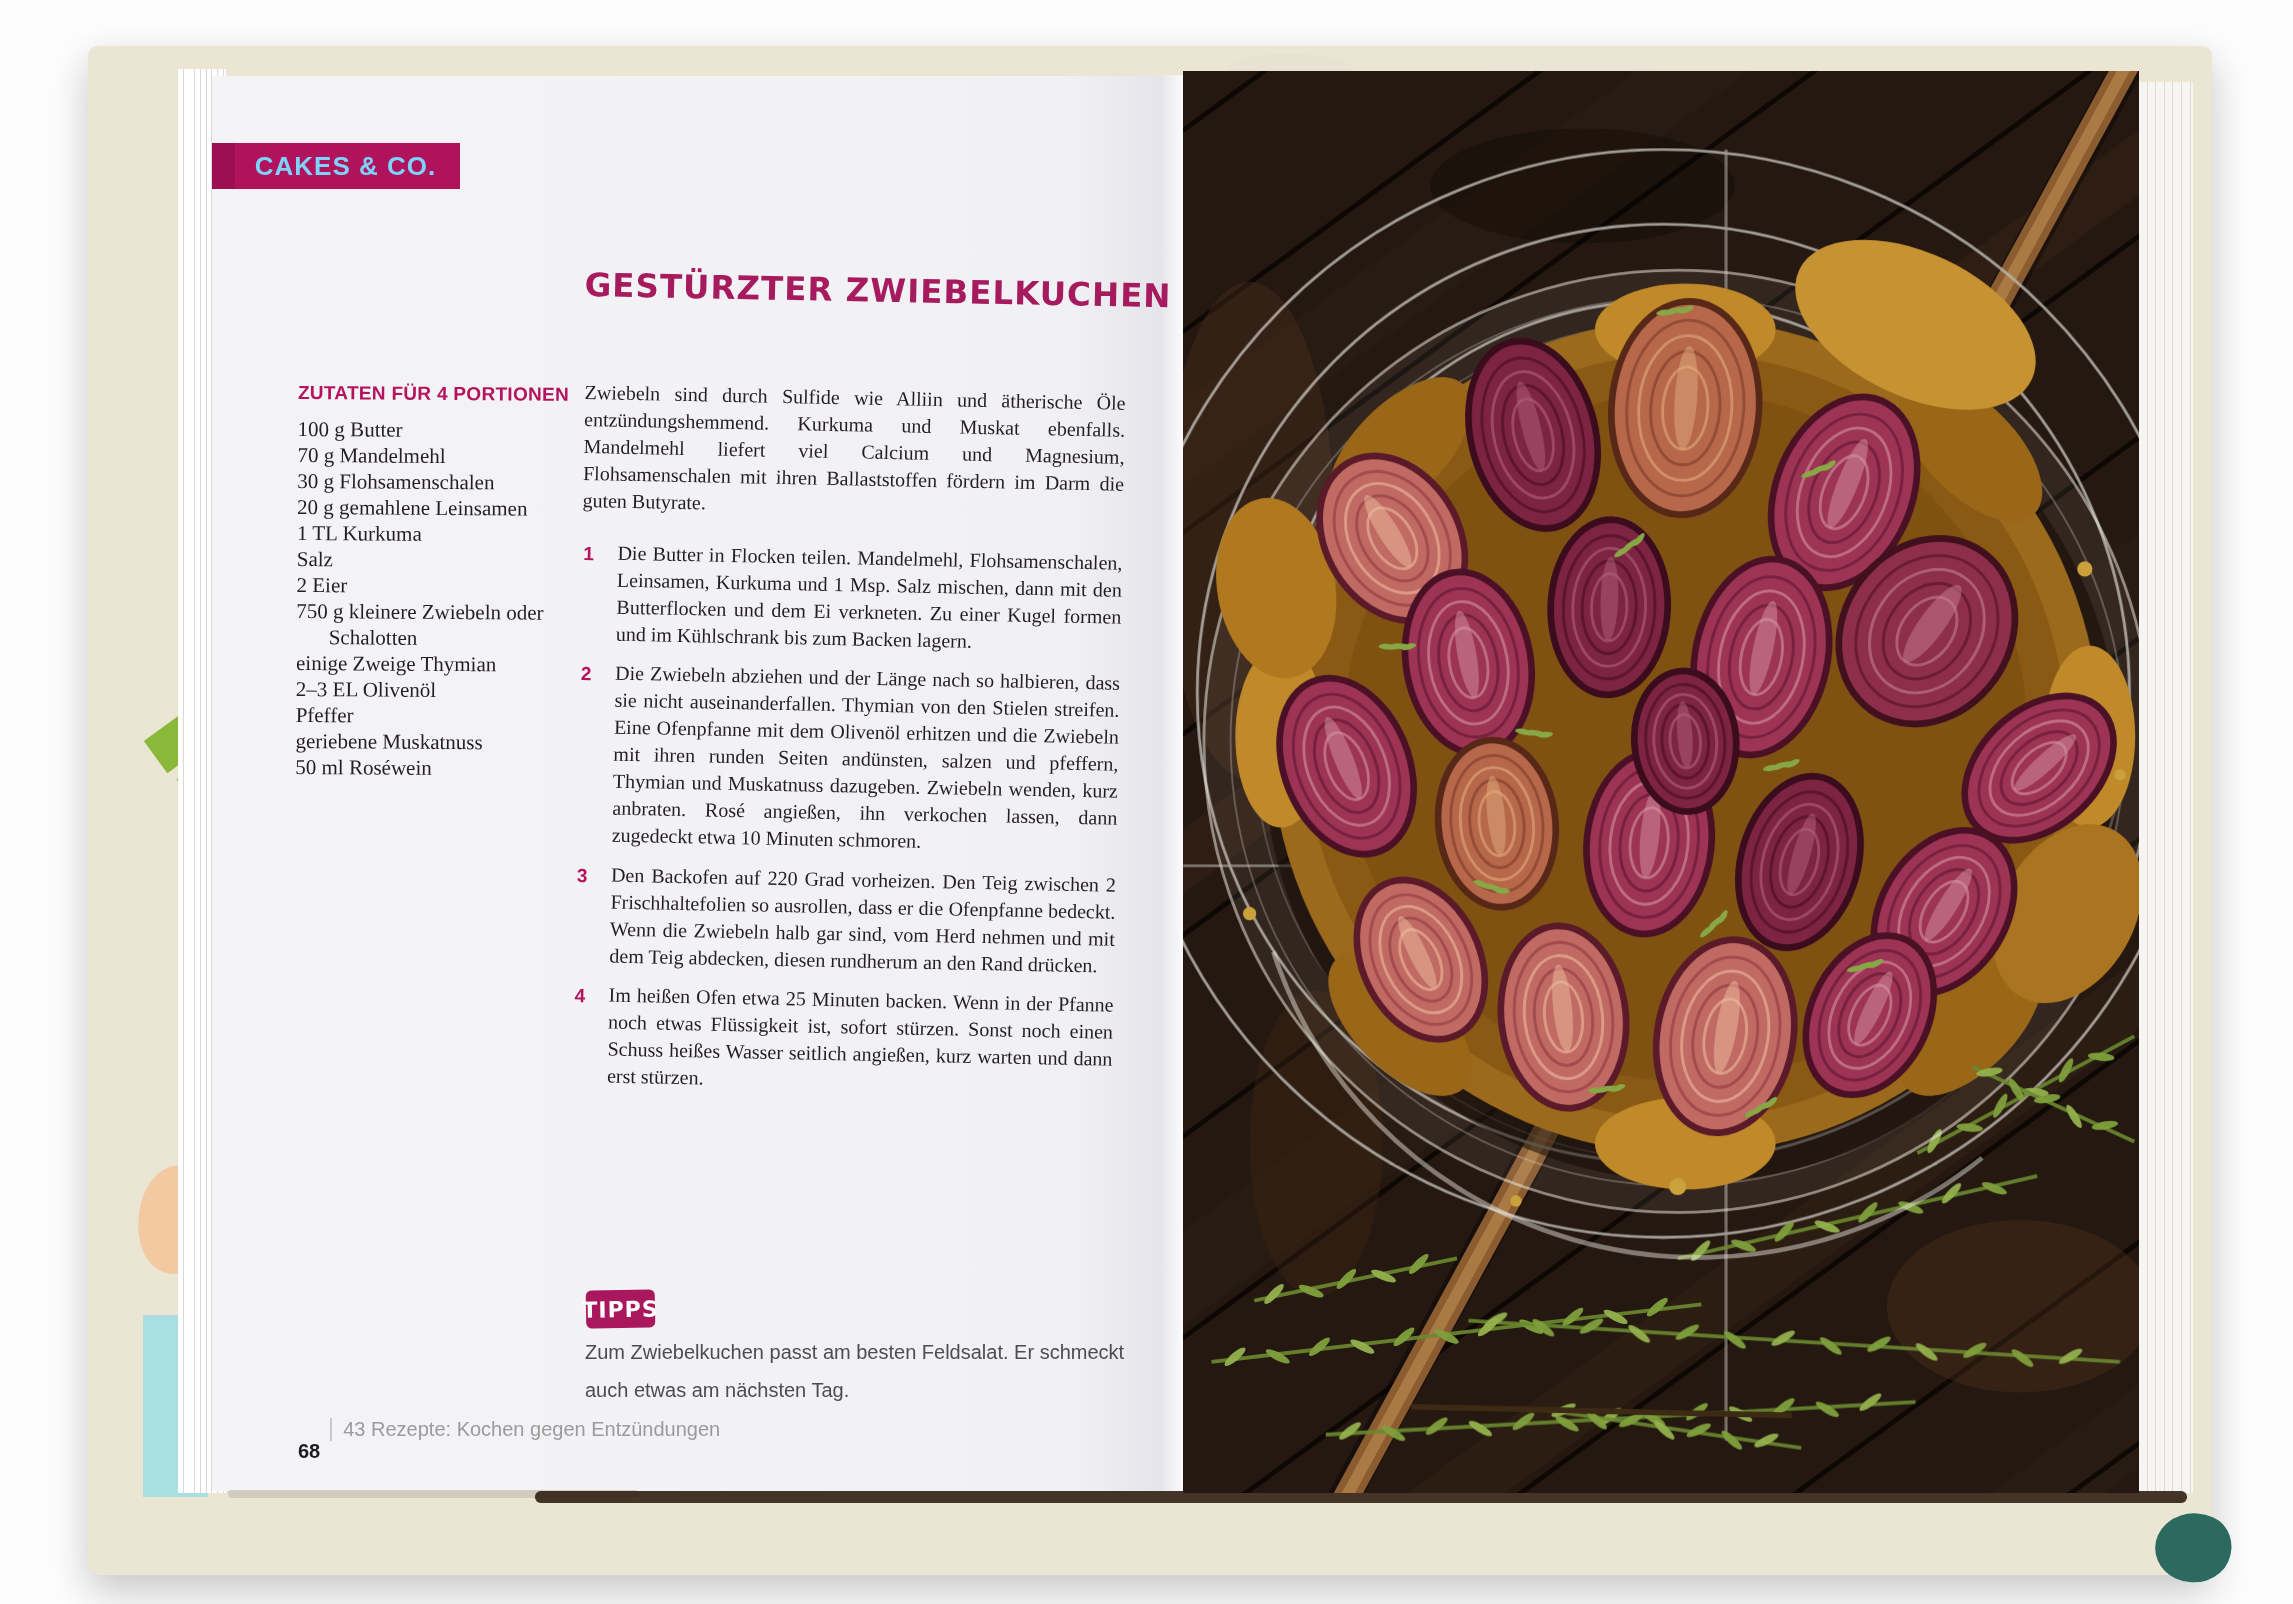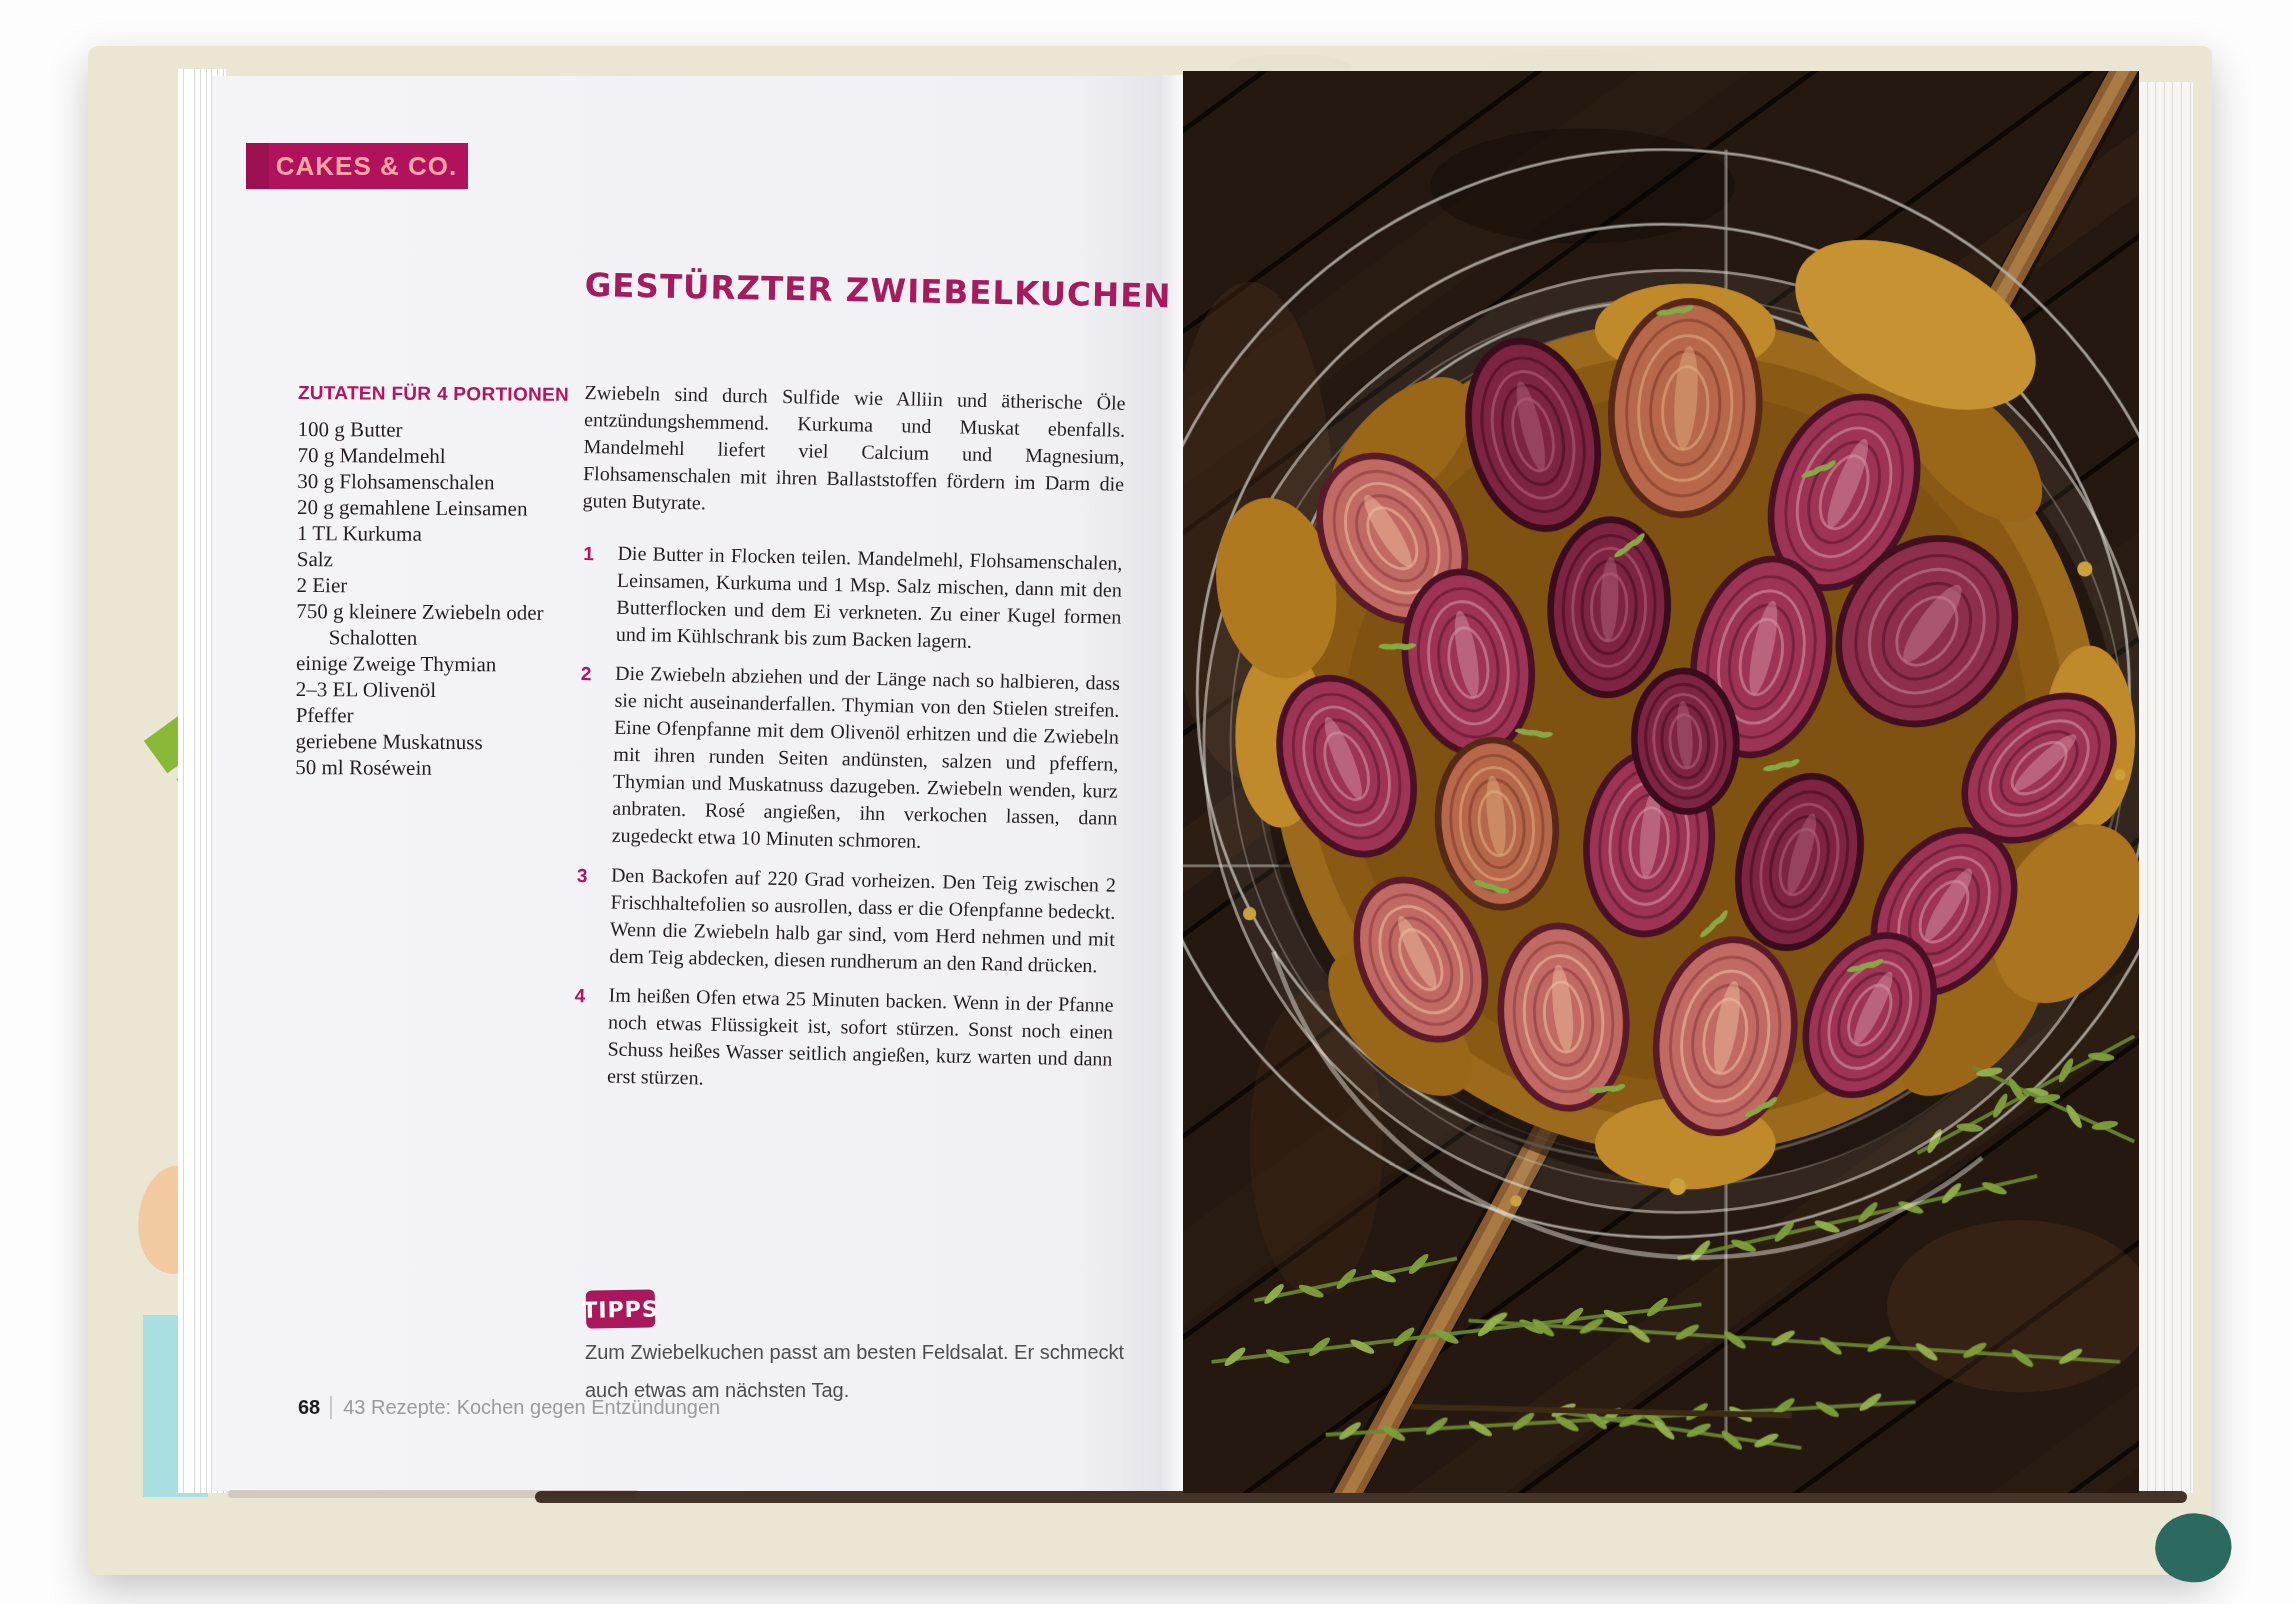--- a/index.html
+++ b/index.html
@@ -31,7 +31,7 @@
   .bottom-shadow-left{left:228px;top:1490px;width:411px;height:7.6px;background:#c9c4b6;opacity:.8;border-radius:3.8px;}
 
   
-  .badge{left:246px;top:143px;width:222px;height:46px;background:#b1125c;color:#fca5a5;
+  .badge{left:212px;top:143px;width:248px;height:46px;background:#b1125c;color:#7dd3fc;
          font-size:26px;font-weight:600;letter-spacing:1px;display:flex;align-items:center;
          justify-content:center;box-sizing:border-box;padding-left:19px;}
   .badge-notch{position:absolute;left:0;top:0;width:23px;height:100%;background:#9c0f50;}

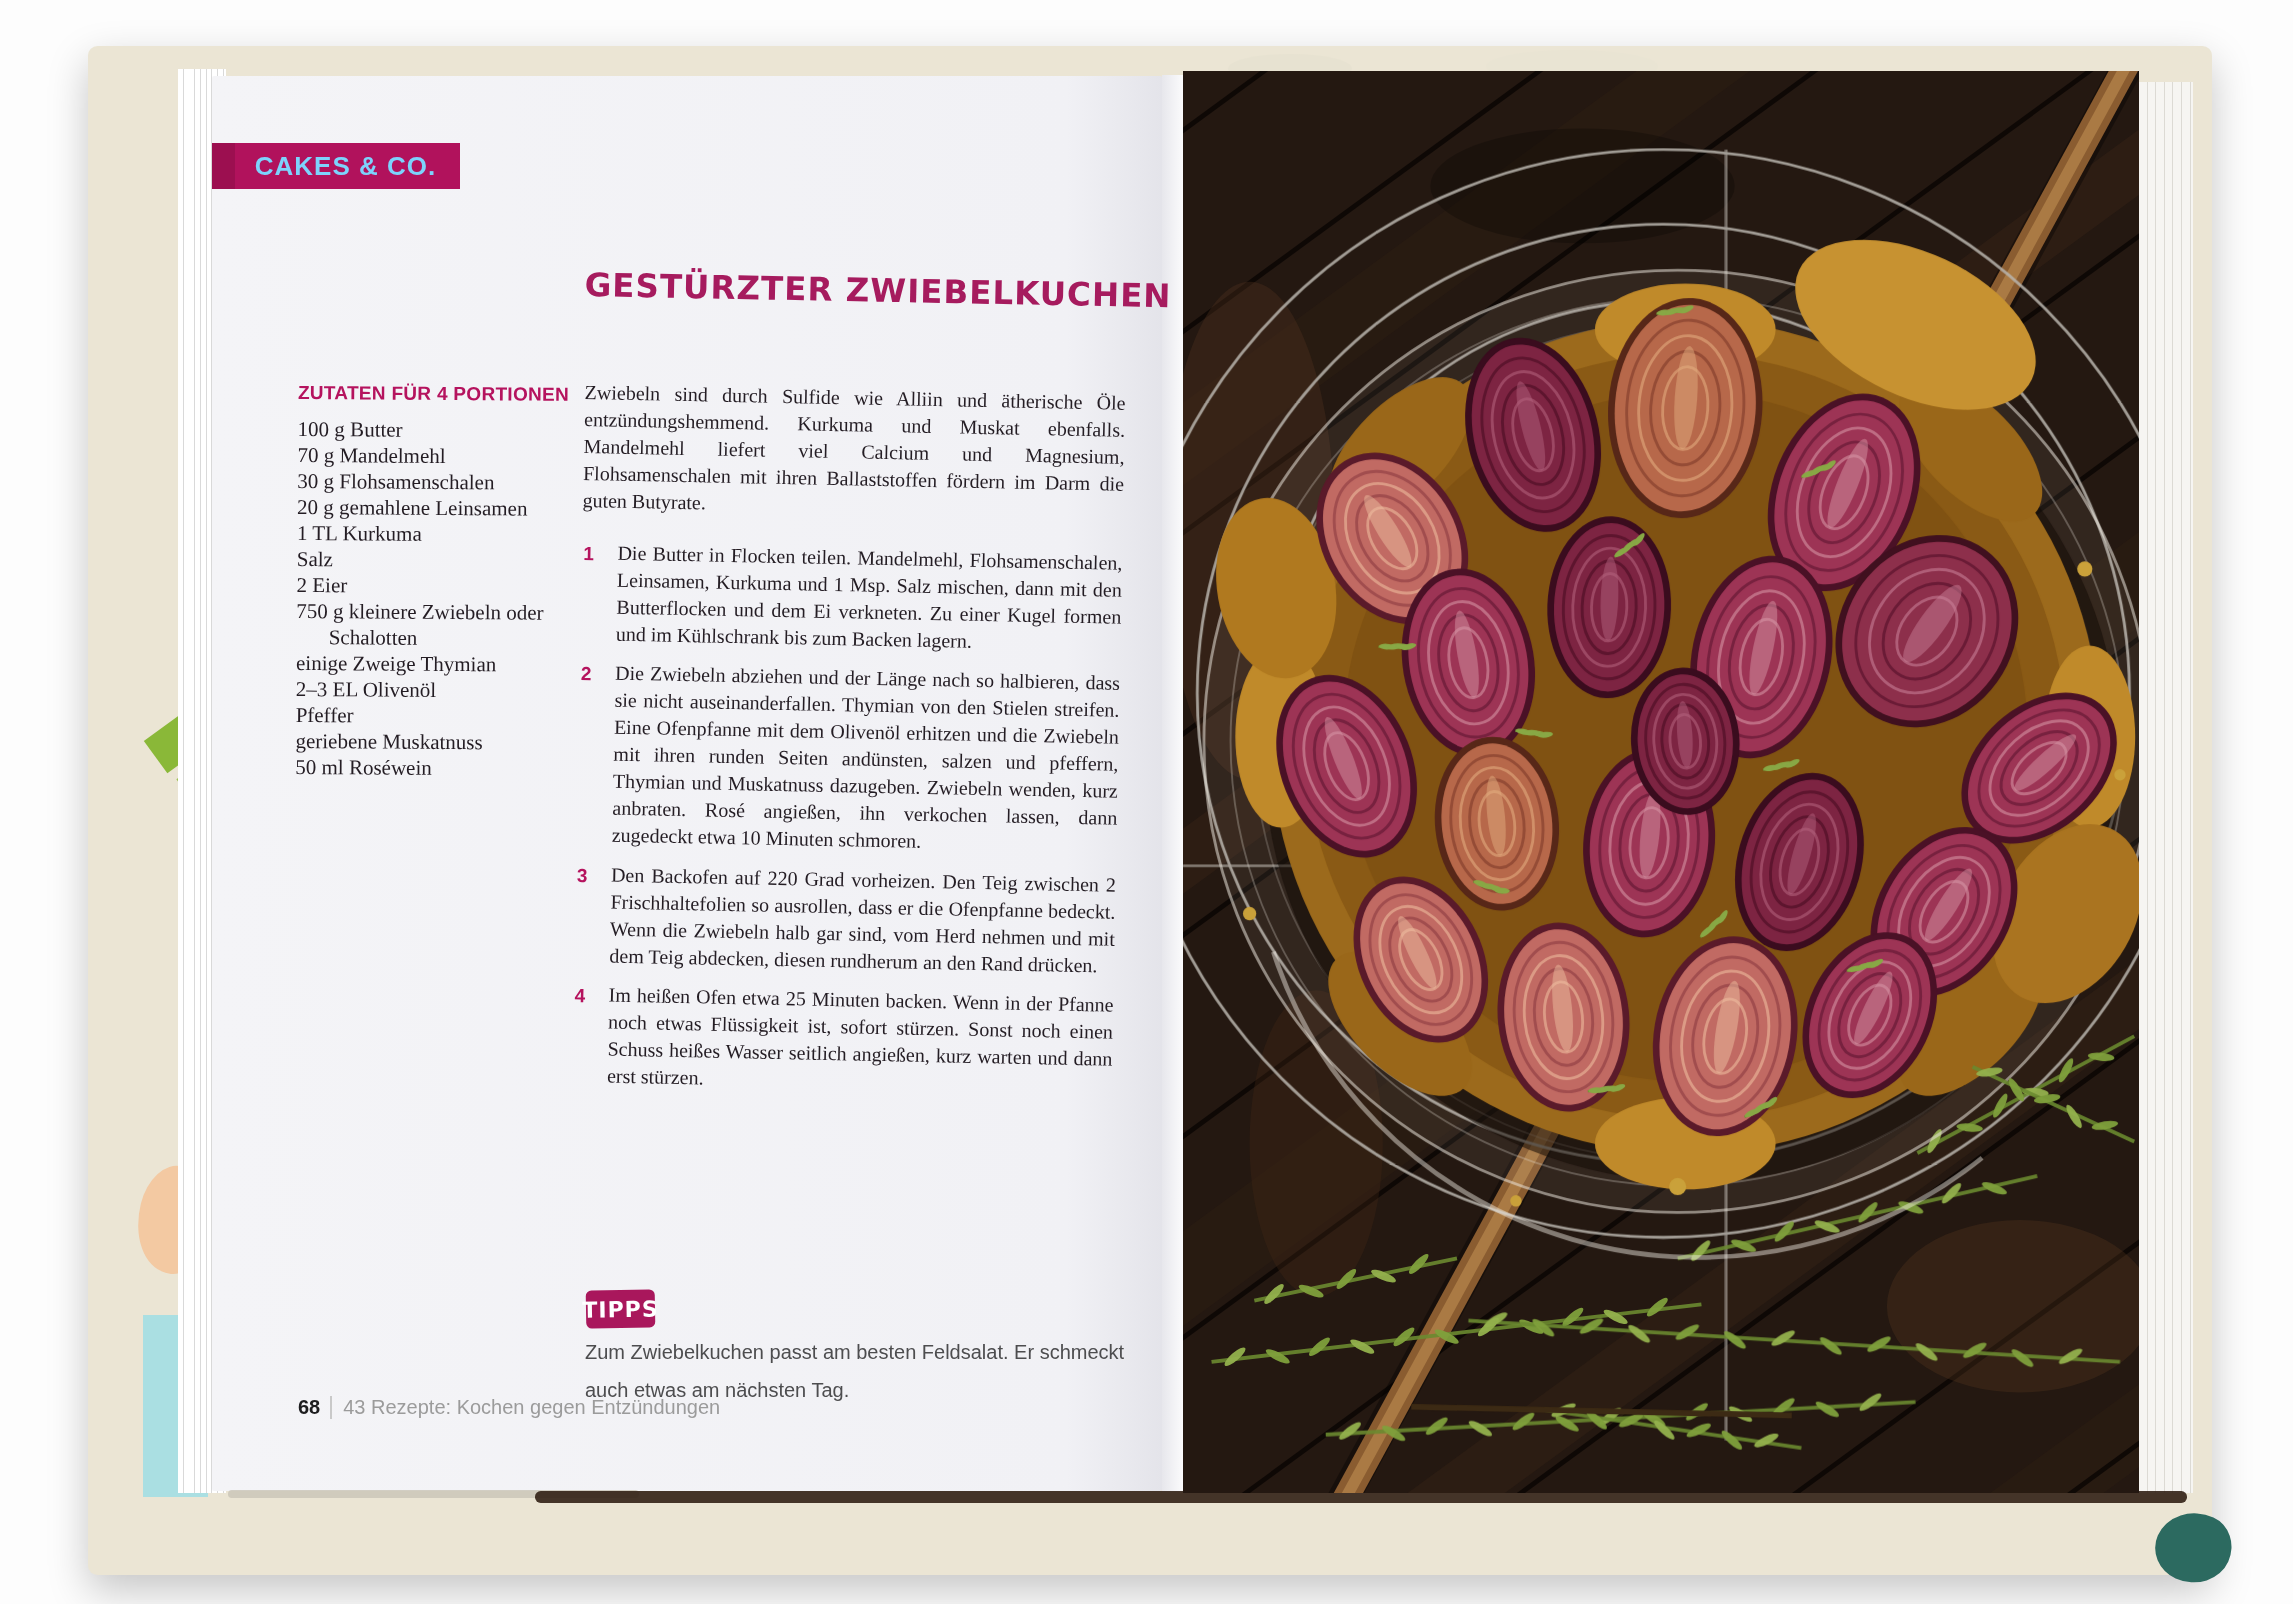--- a/index.html
+++ b/index.html
@@ -59,7 +59,7 @@
               font-family:"DejaVu Sans",sans-serif;}
   .tips-text{left:585px;top:1333px;width:579px;font-size:20px;line-height:38px;color:#4d4d4f;}
   .footer{left:298px;top:1396px;display:flex;align-items:center;font-size:20px;color:#9b9b9b;}
-  .footer .pn{color:#1d1d1f;font-weight:700;margin-right:9.6px;}
+  .footer .pn{color:#1d1d1f;font-weight:700;margin-right:9.6px;margin-top:44px;}
   .footer .sep{width:1.9px;height:23px;background:#c9c9c9;margin-right:11.5px;}
 </style>
 </head>

